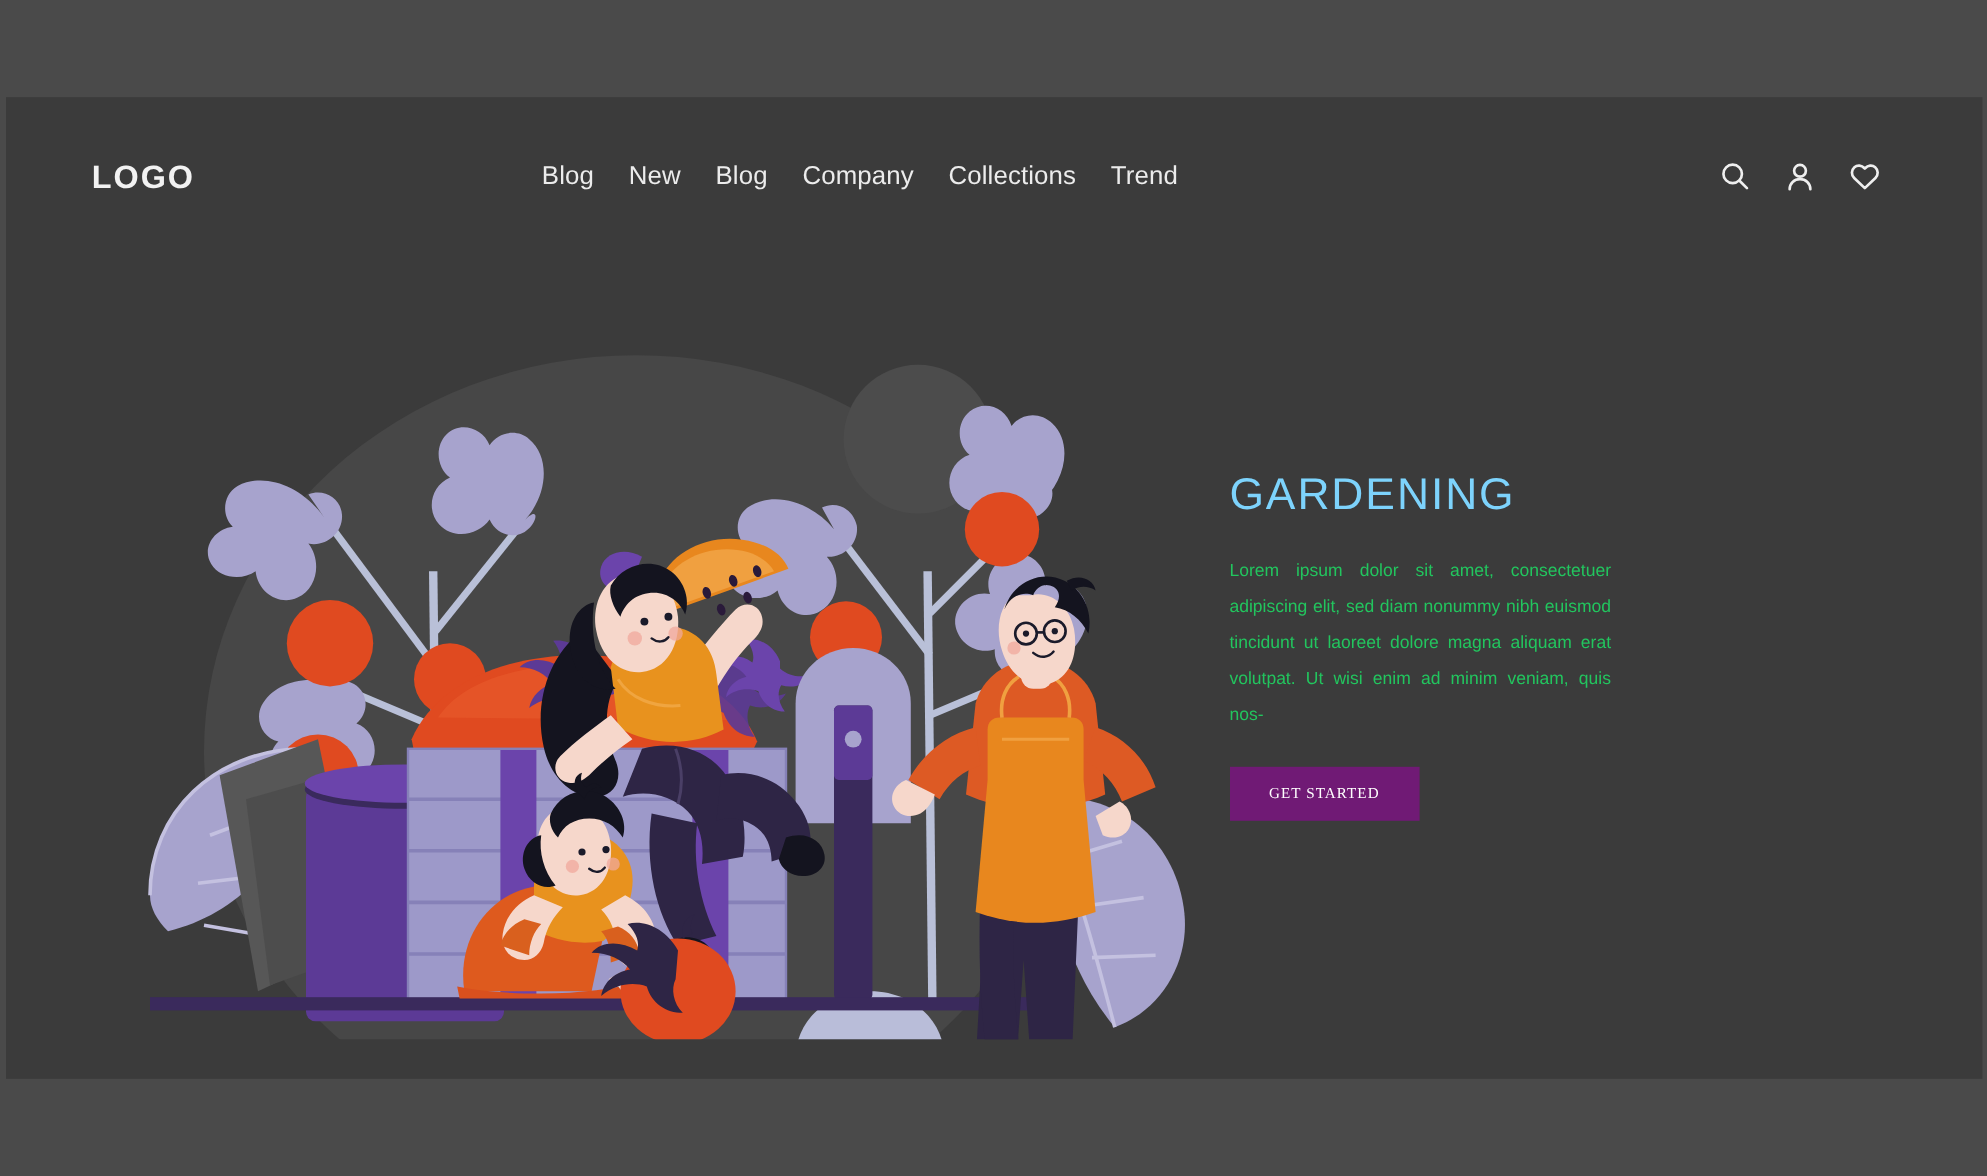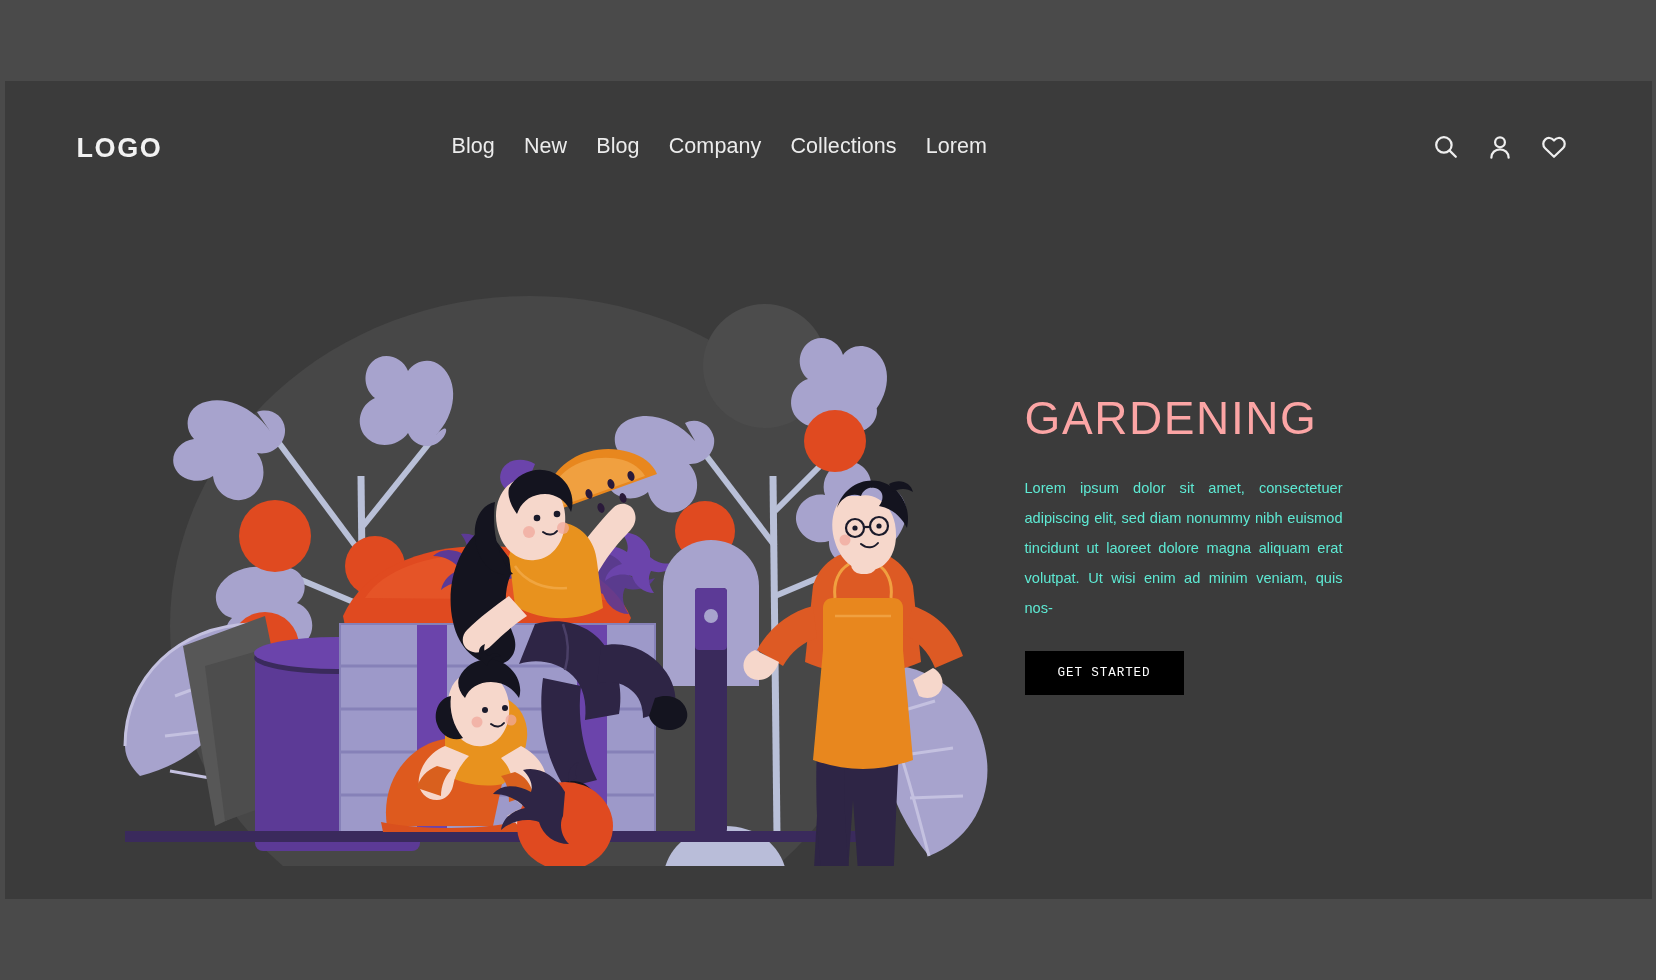--- a/index.html
+++ b/index.html
@@ -75,7 +75,7 @@
       <a href="#">Blog</a>
       <a href="#">Company</a>
       <a href="#">Collections</a>
-      <a href="#">Lorem</a>
+      <a href="#">Trend</a>
     </nav>
 
     <div class="icons">

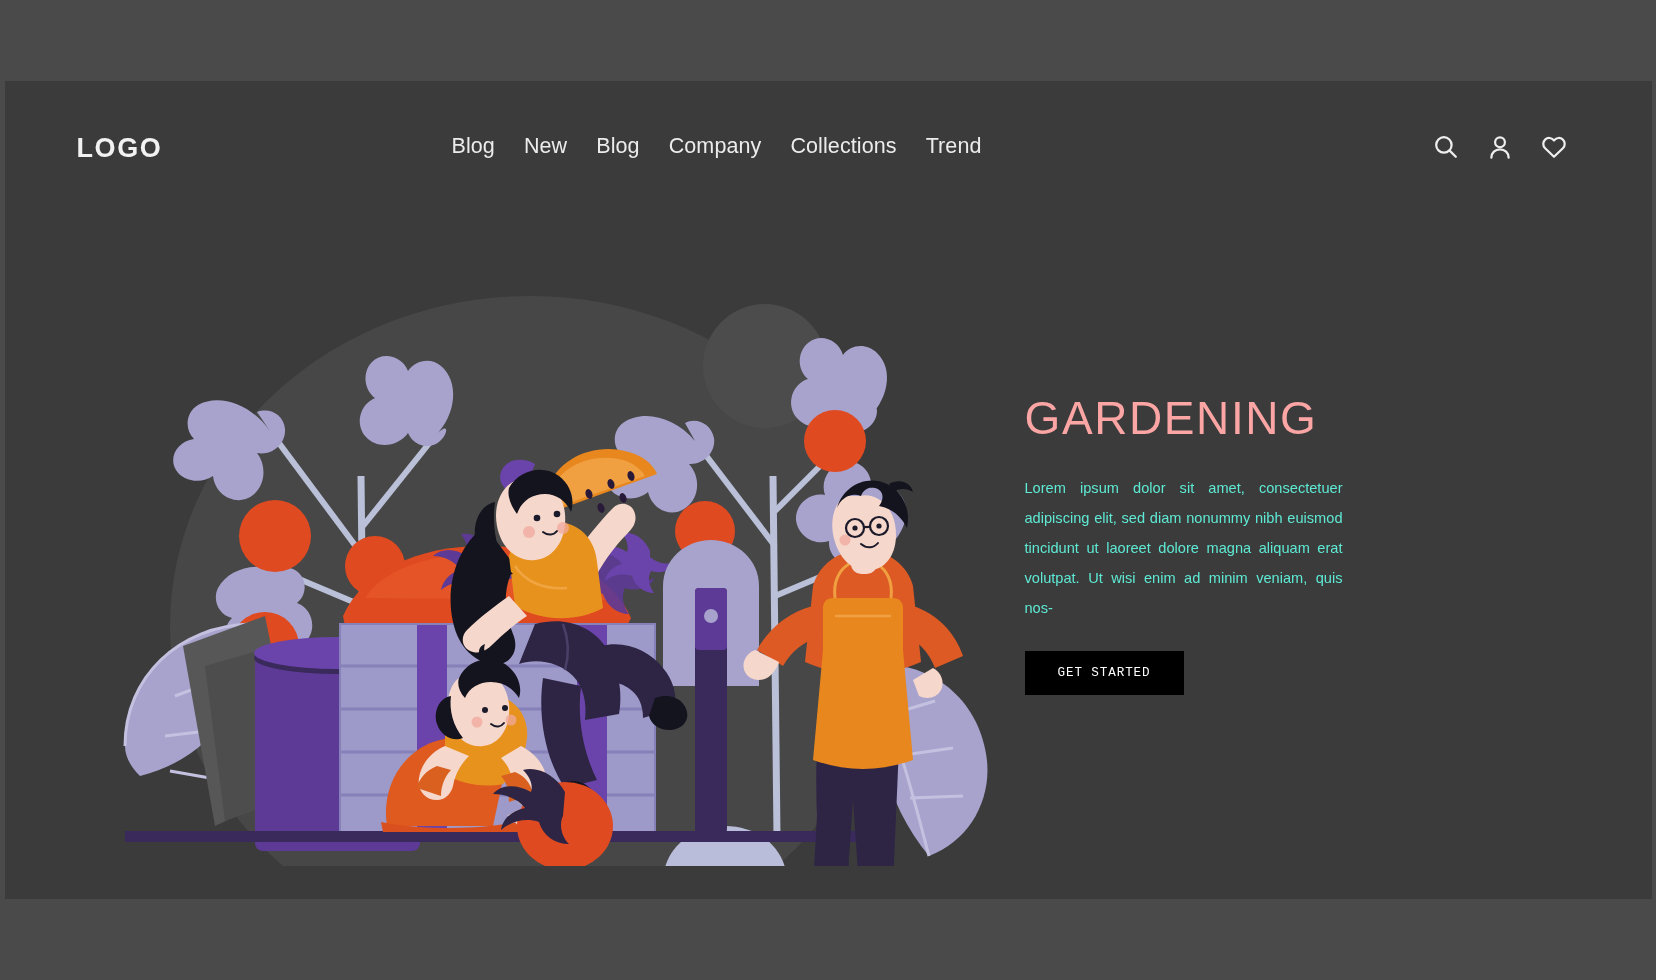--- a/index.html
+++ b/index.html
@@ -42,7 +42,7 @@
   
   .hero-text { position:absolute; left:1020px; top:310px; width:400px; }
   .hero-title {
-    color:#fca5a5; font-size:46px; font-weight:300; letter-spacing:1.6px;
+    color:#7dd3fc; font-size:37px; font-weight:300; letter-spacing:1.6px;
     white-space:nowrap;
   }
   .hero-para {

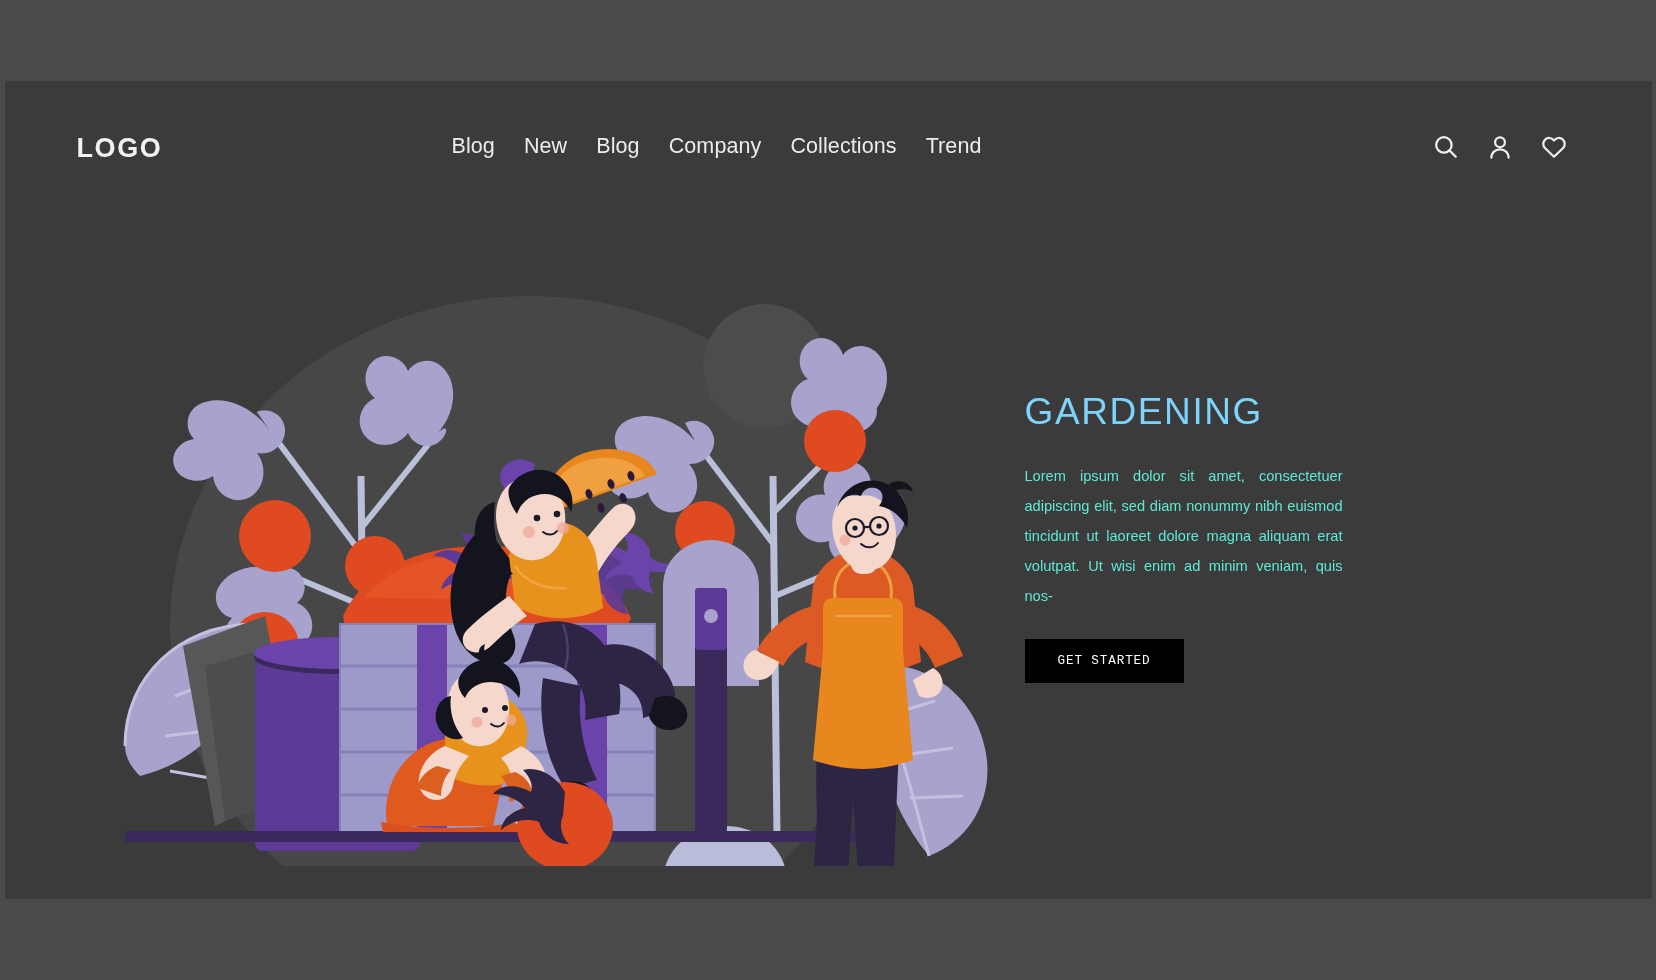--- a/index.html
+++ b/index.html
@@ -47,7 +47,7 @@
   }
   .hero-para {
     margin-top:29px; width:318px;
-    color:#5eead4; font-size:14.6px; line-height:2.05;
+    color:#22c55e; font-size:14.6px; line-height:2.05;
     text-align:justify; font-weight:400;
   }
   .cta {

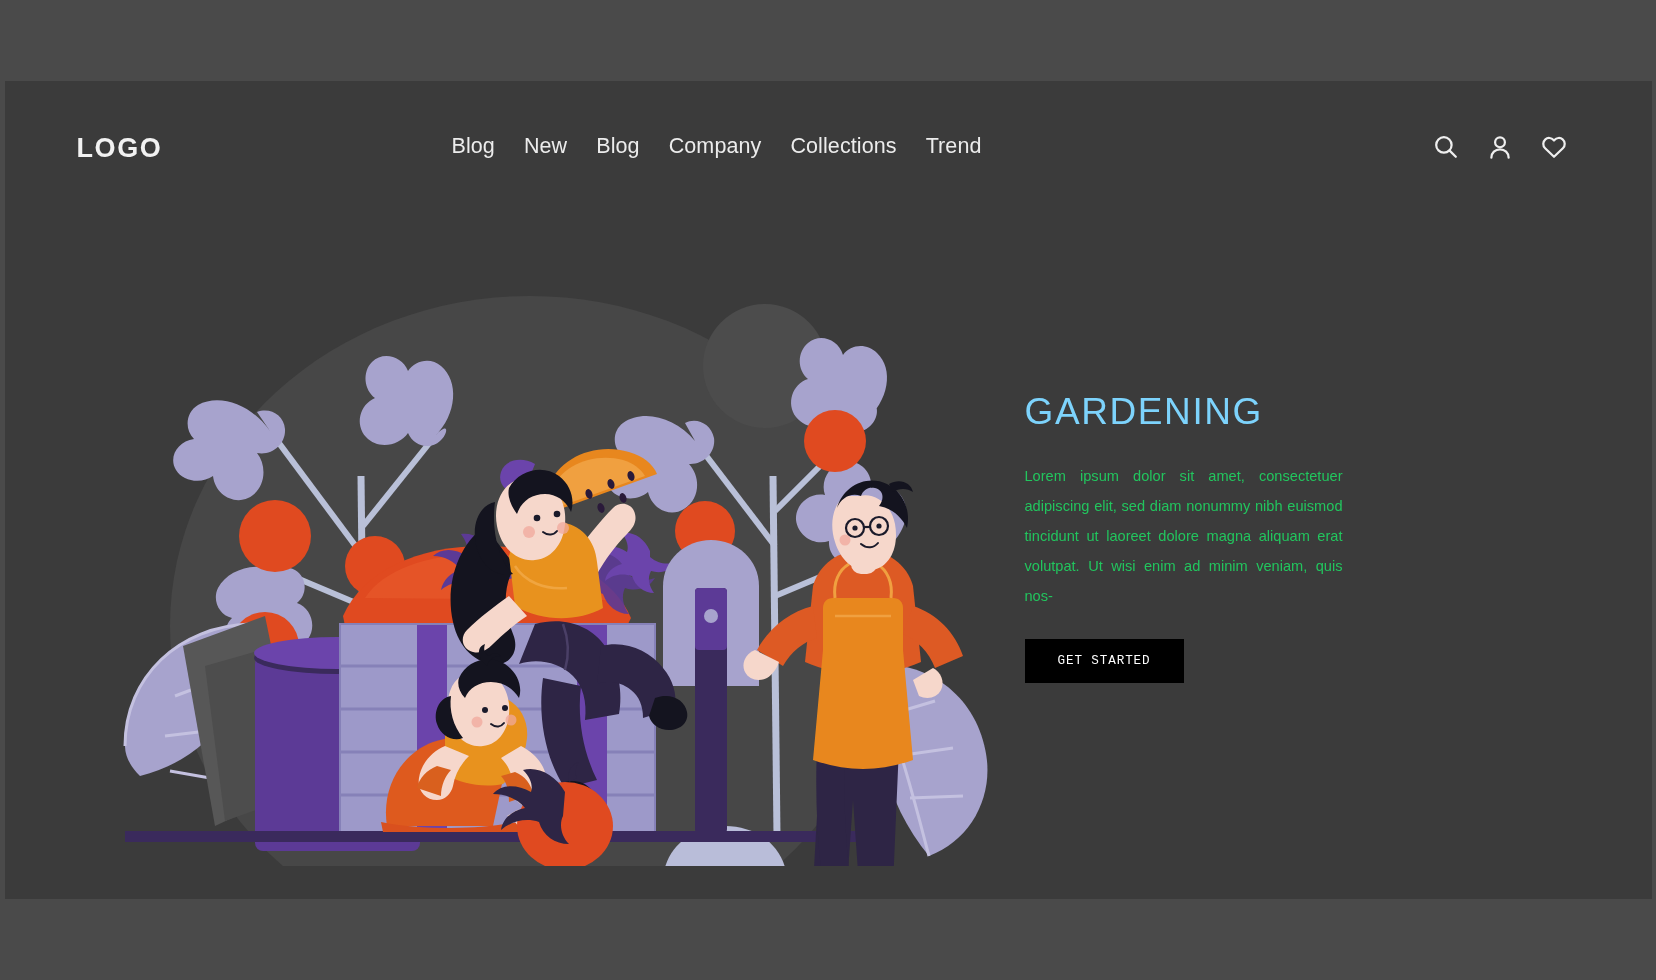--- a/index.html
+++ b/index.html
@@ -52,10 +52,10 @@
   }
   .cta {
     margin-top:27px; display:inline-block;
-    background:#000000; color:#ffffff;
+    background:#701a75; color:#ffffff;
     font-size:12.6px; letter-spacing:0.9px;
     padding:15px 33px; border:none; cursor:pointer;
-    font-family:Liberation Mono, monospace;
+    font-family:Liberation Serif, serif;
   }
   
   .illus { position:absolute; left:60px; top:145px; width:930px; height:640px; }

